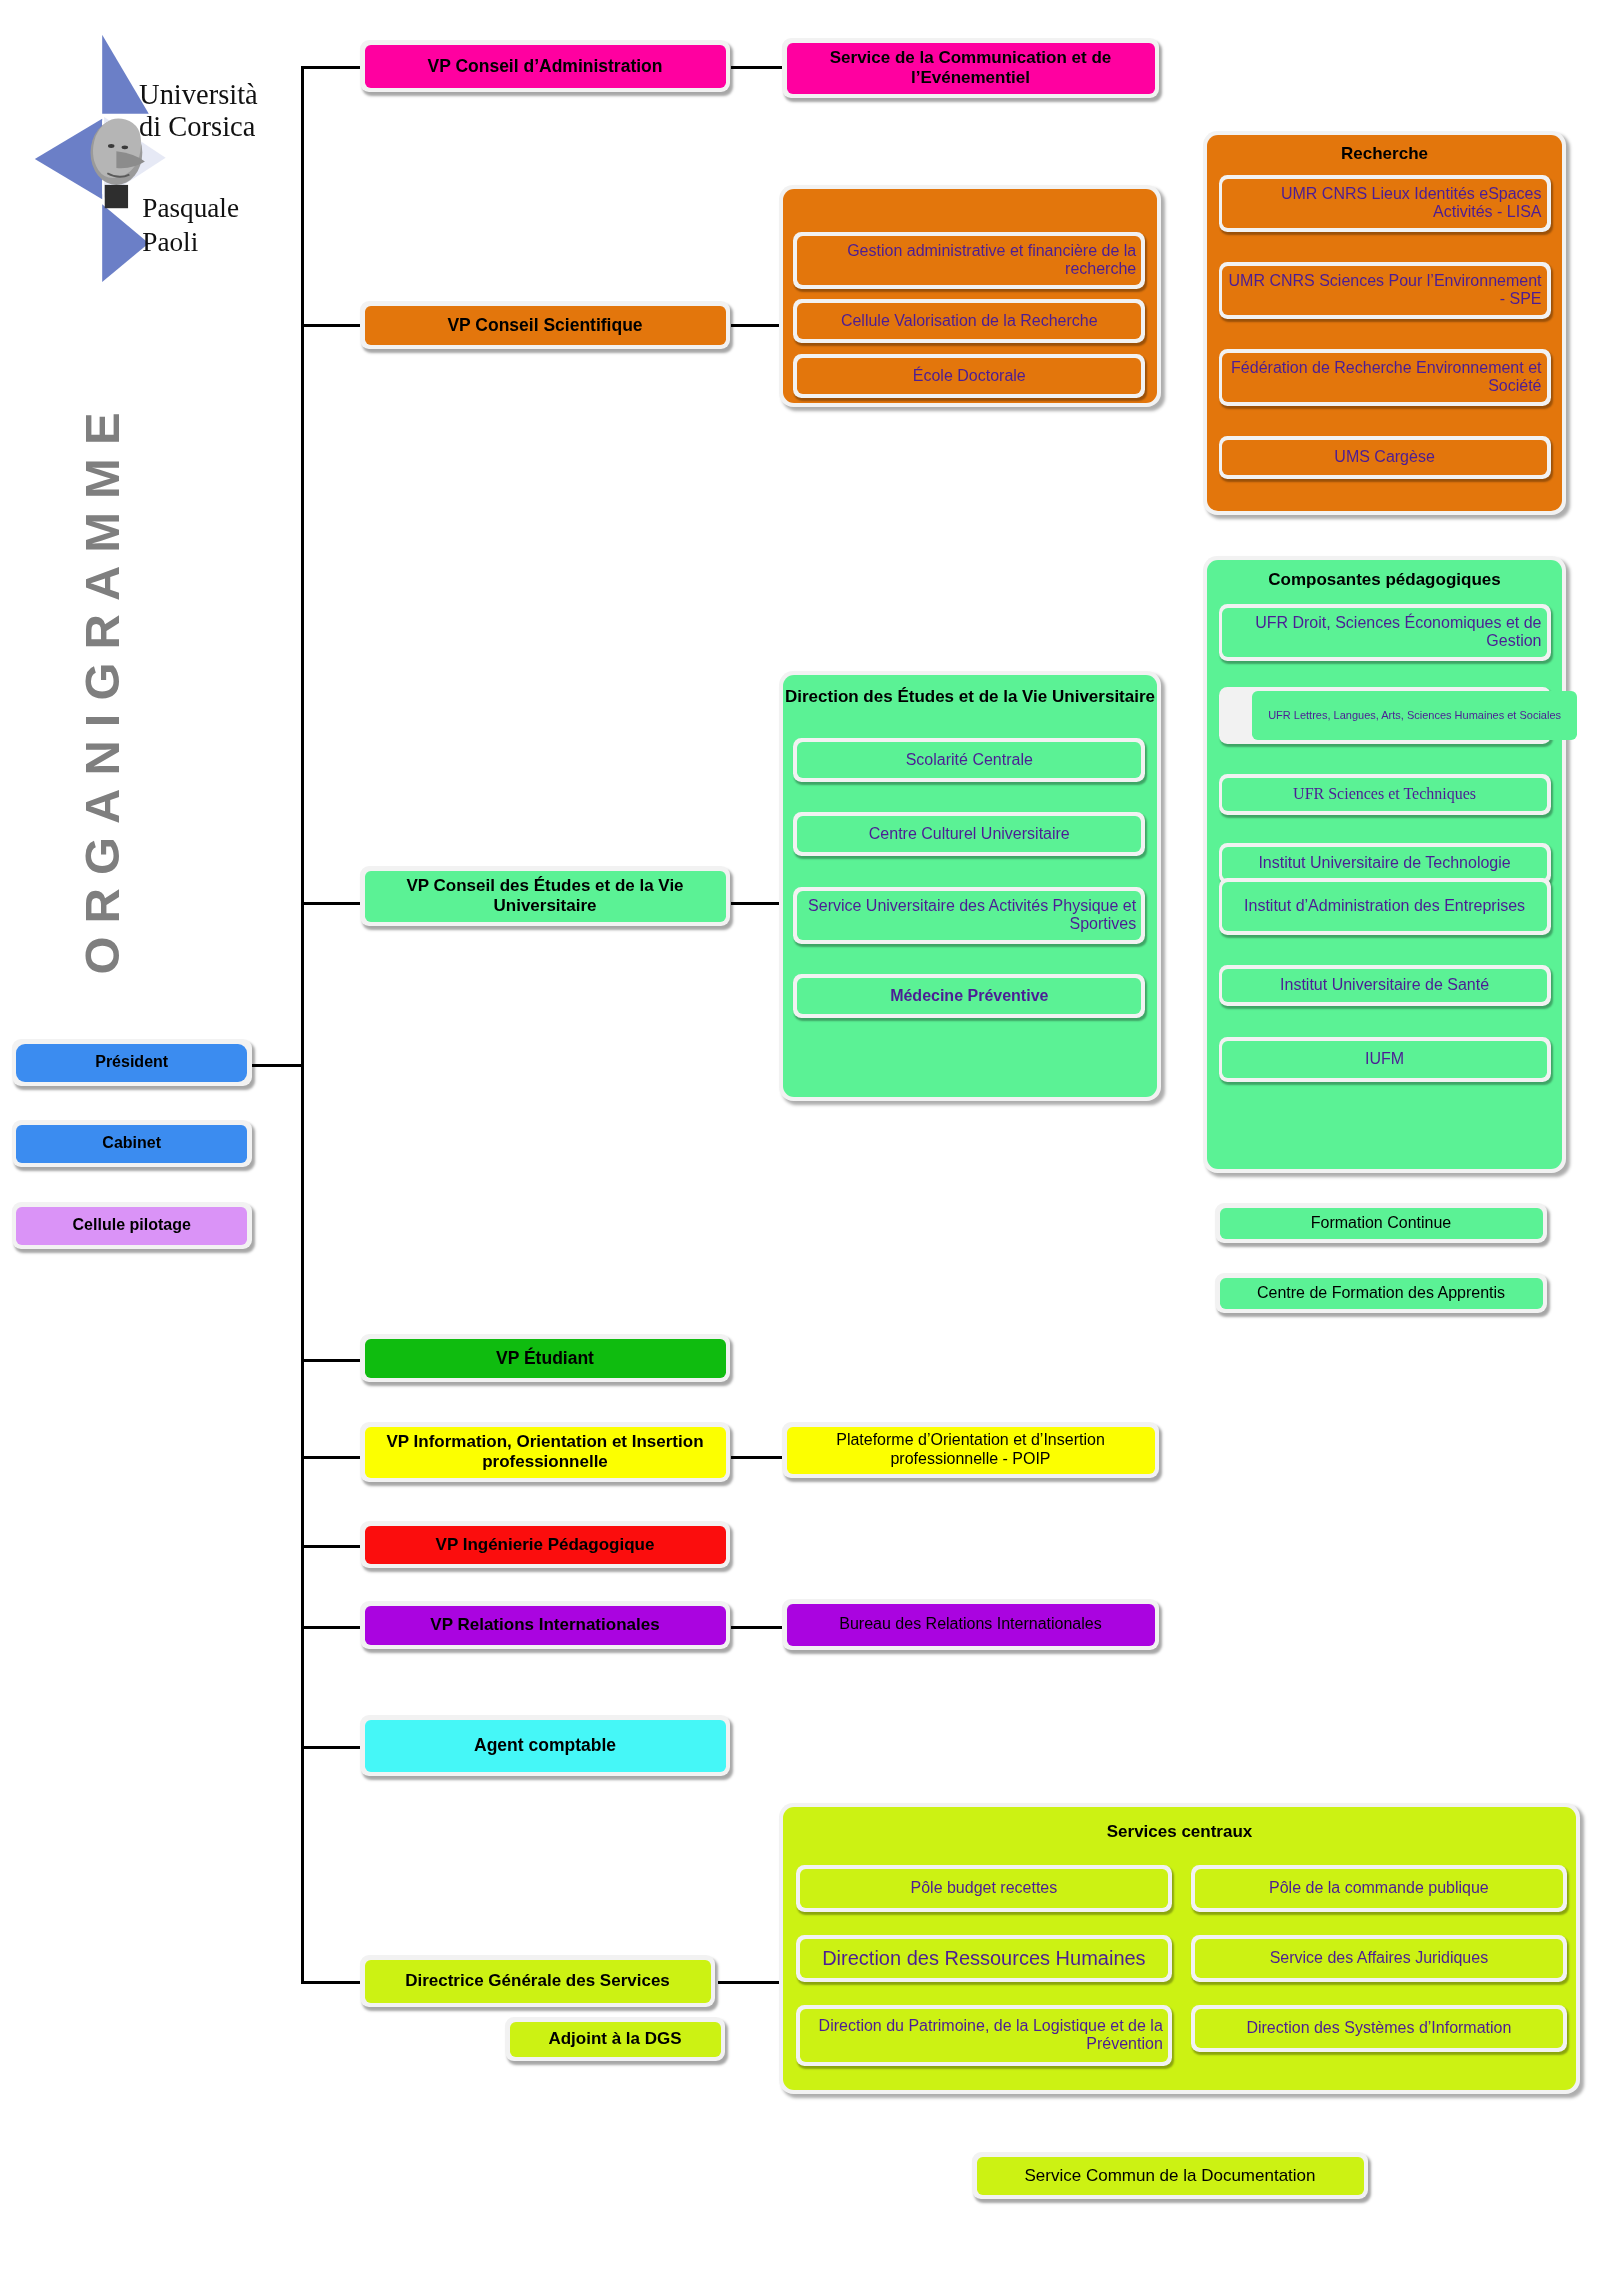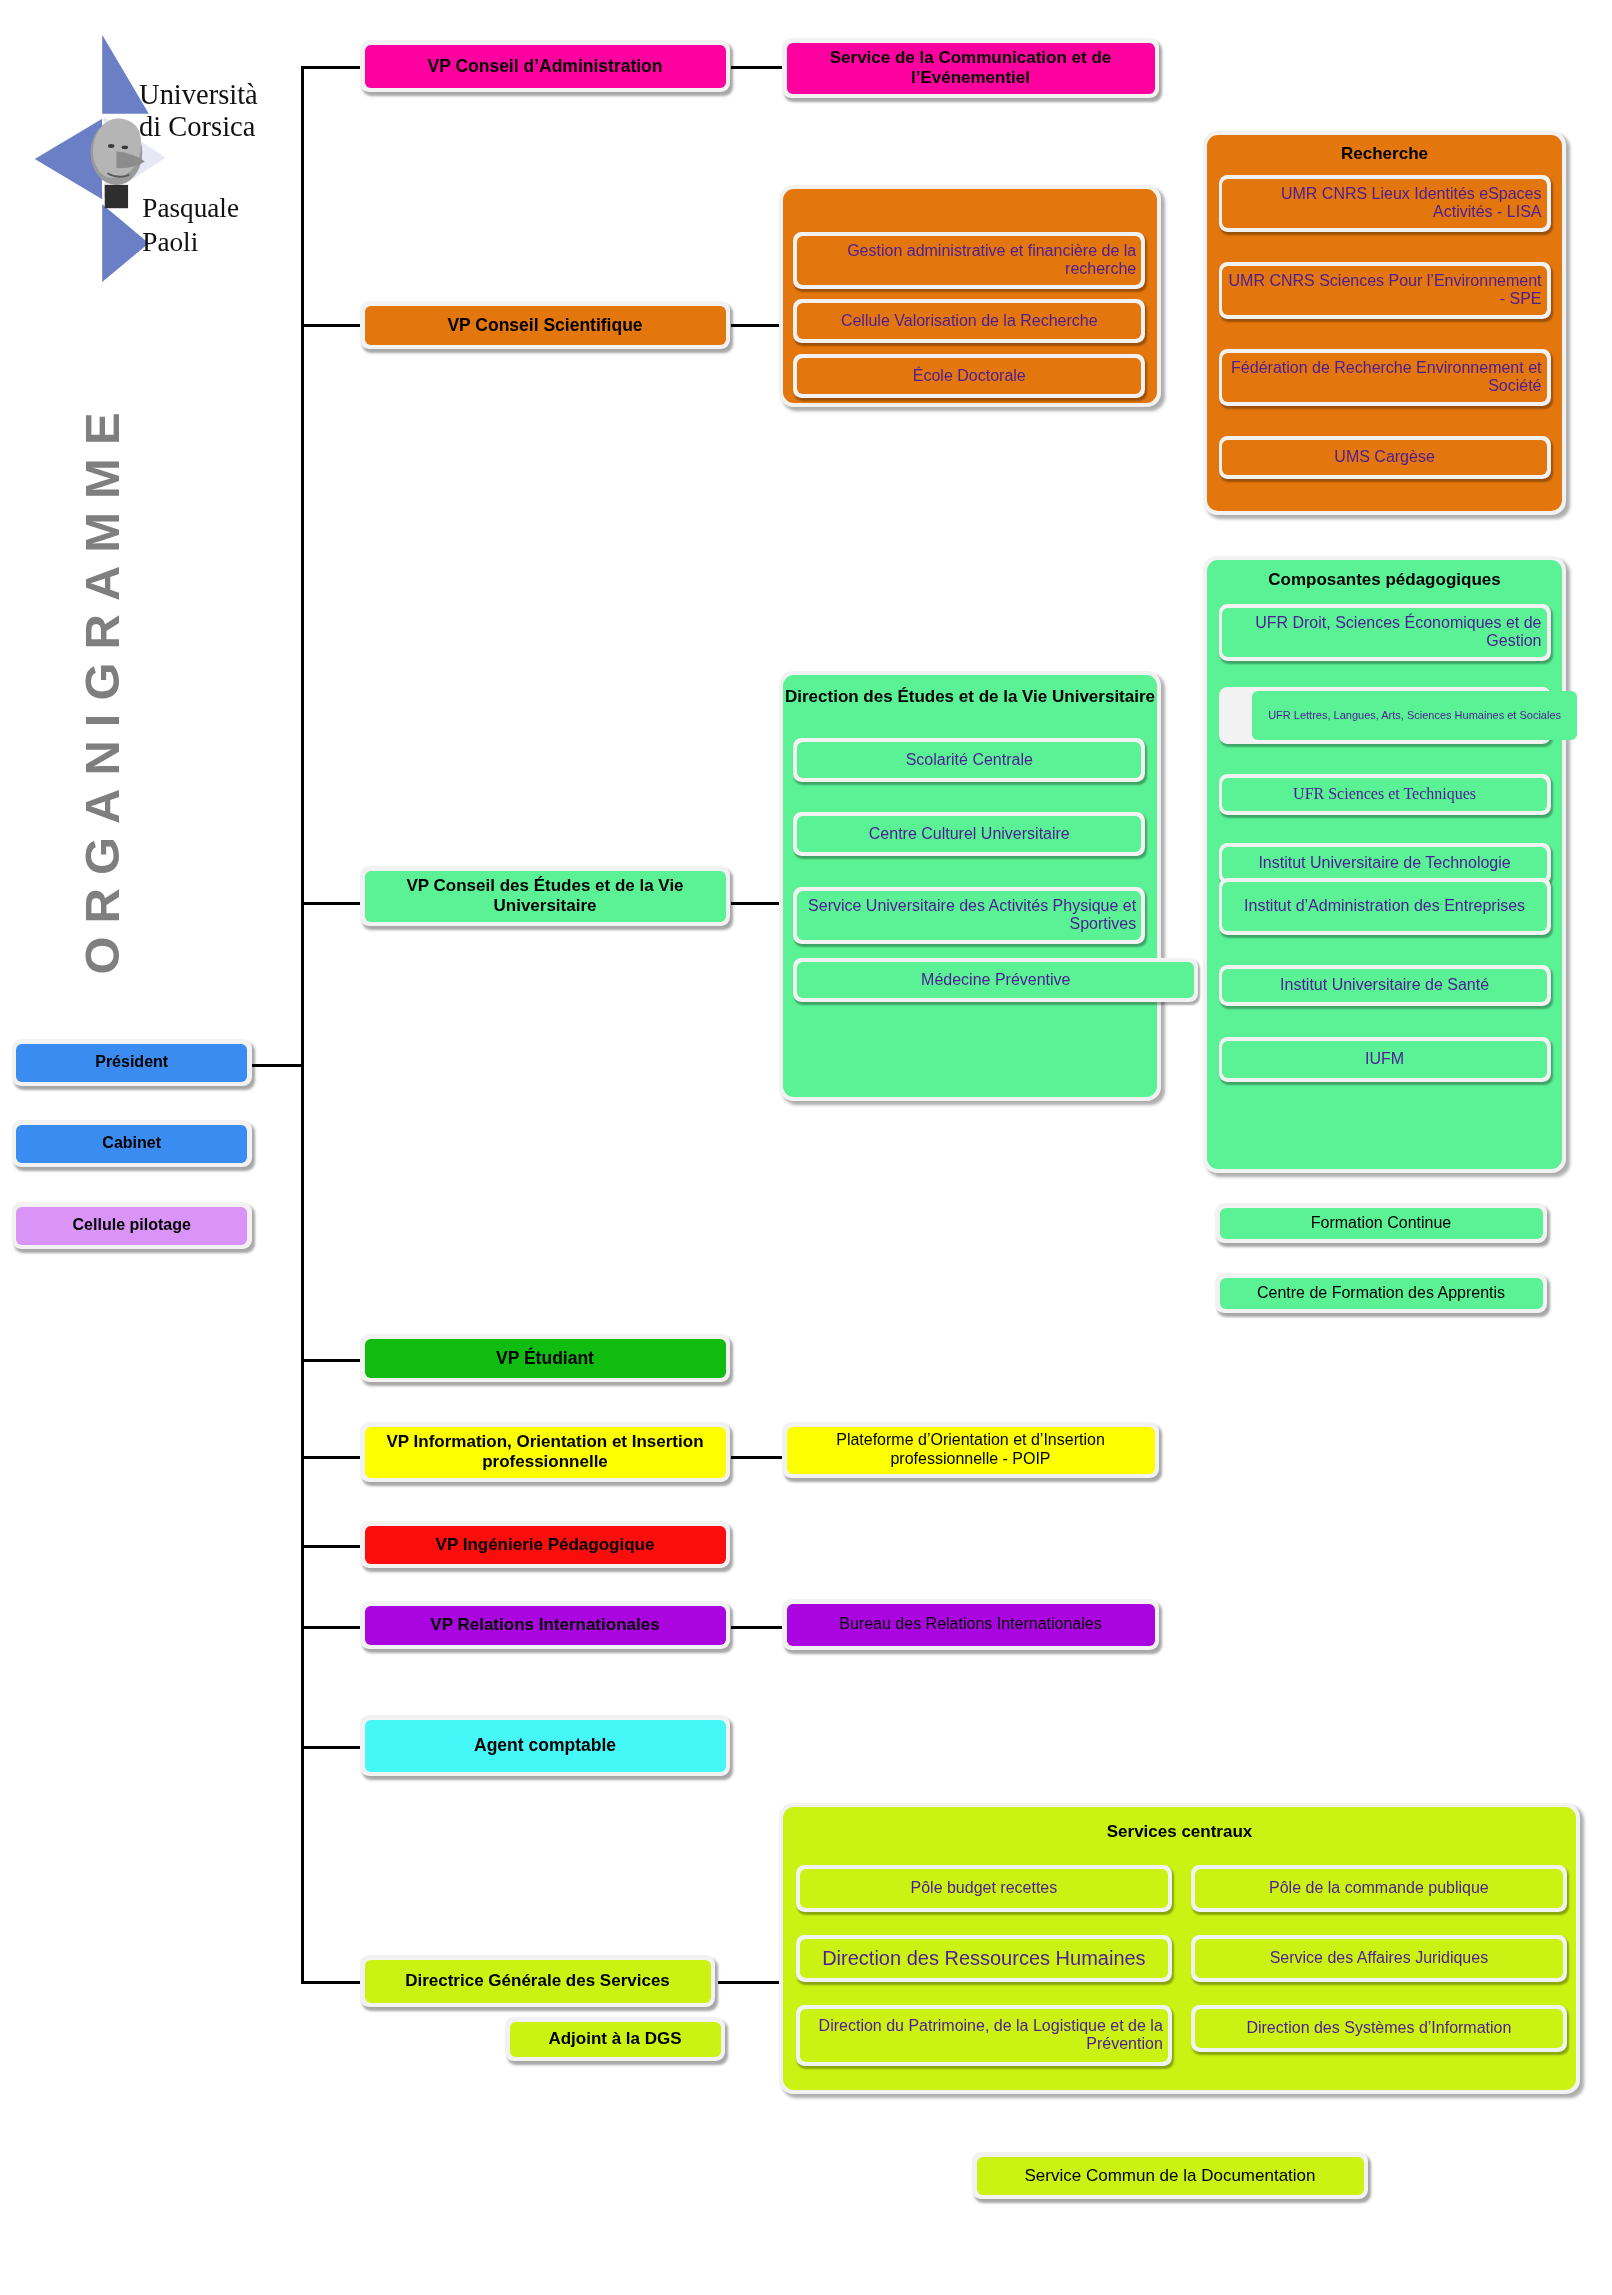--- a/index.html
+++ b/index.html
@@ -277,7 +277,7 @@
         <div class="lfill" style="background:#5BF295;font-size:16px;">Service Universitaire des Activités Physique et Sportives</div>
       </div>
 
-      <div class="leaf" style="left:10.4px;top:283px;width:405px;height:44px;">
+      <div class="leaf" style="left:10.4px;top:299px;width:352px;height:44px;font-weight:bold;">
         <div class="lfill" style="background:#5BF295;font-size:16px;">Médecine Préventive</div>
       </div>
     </div>

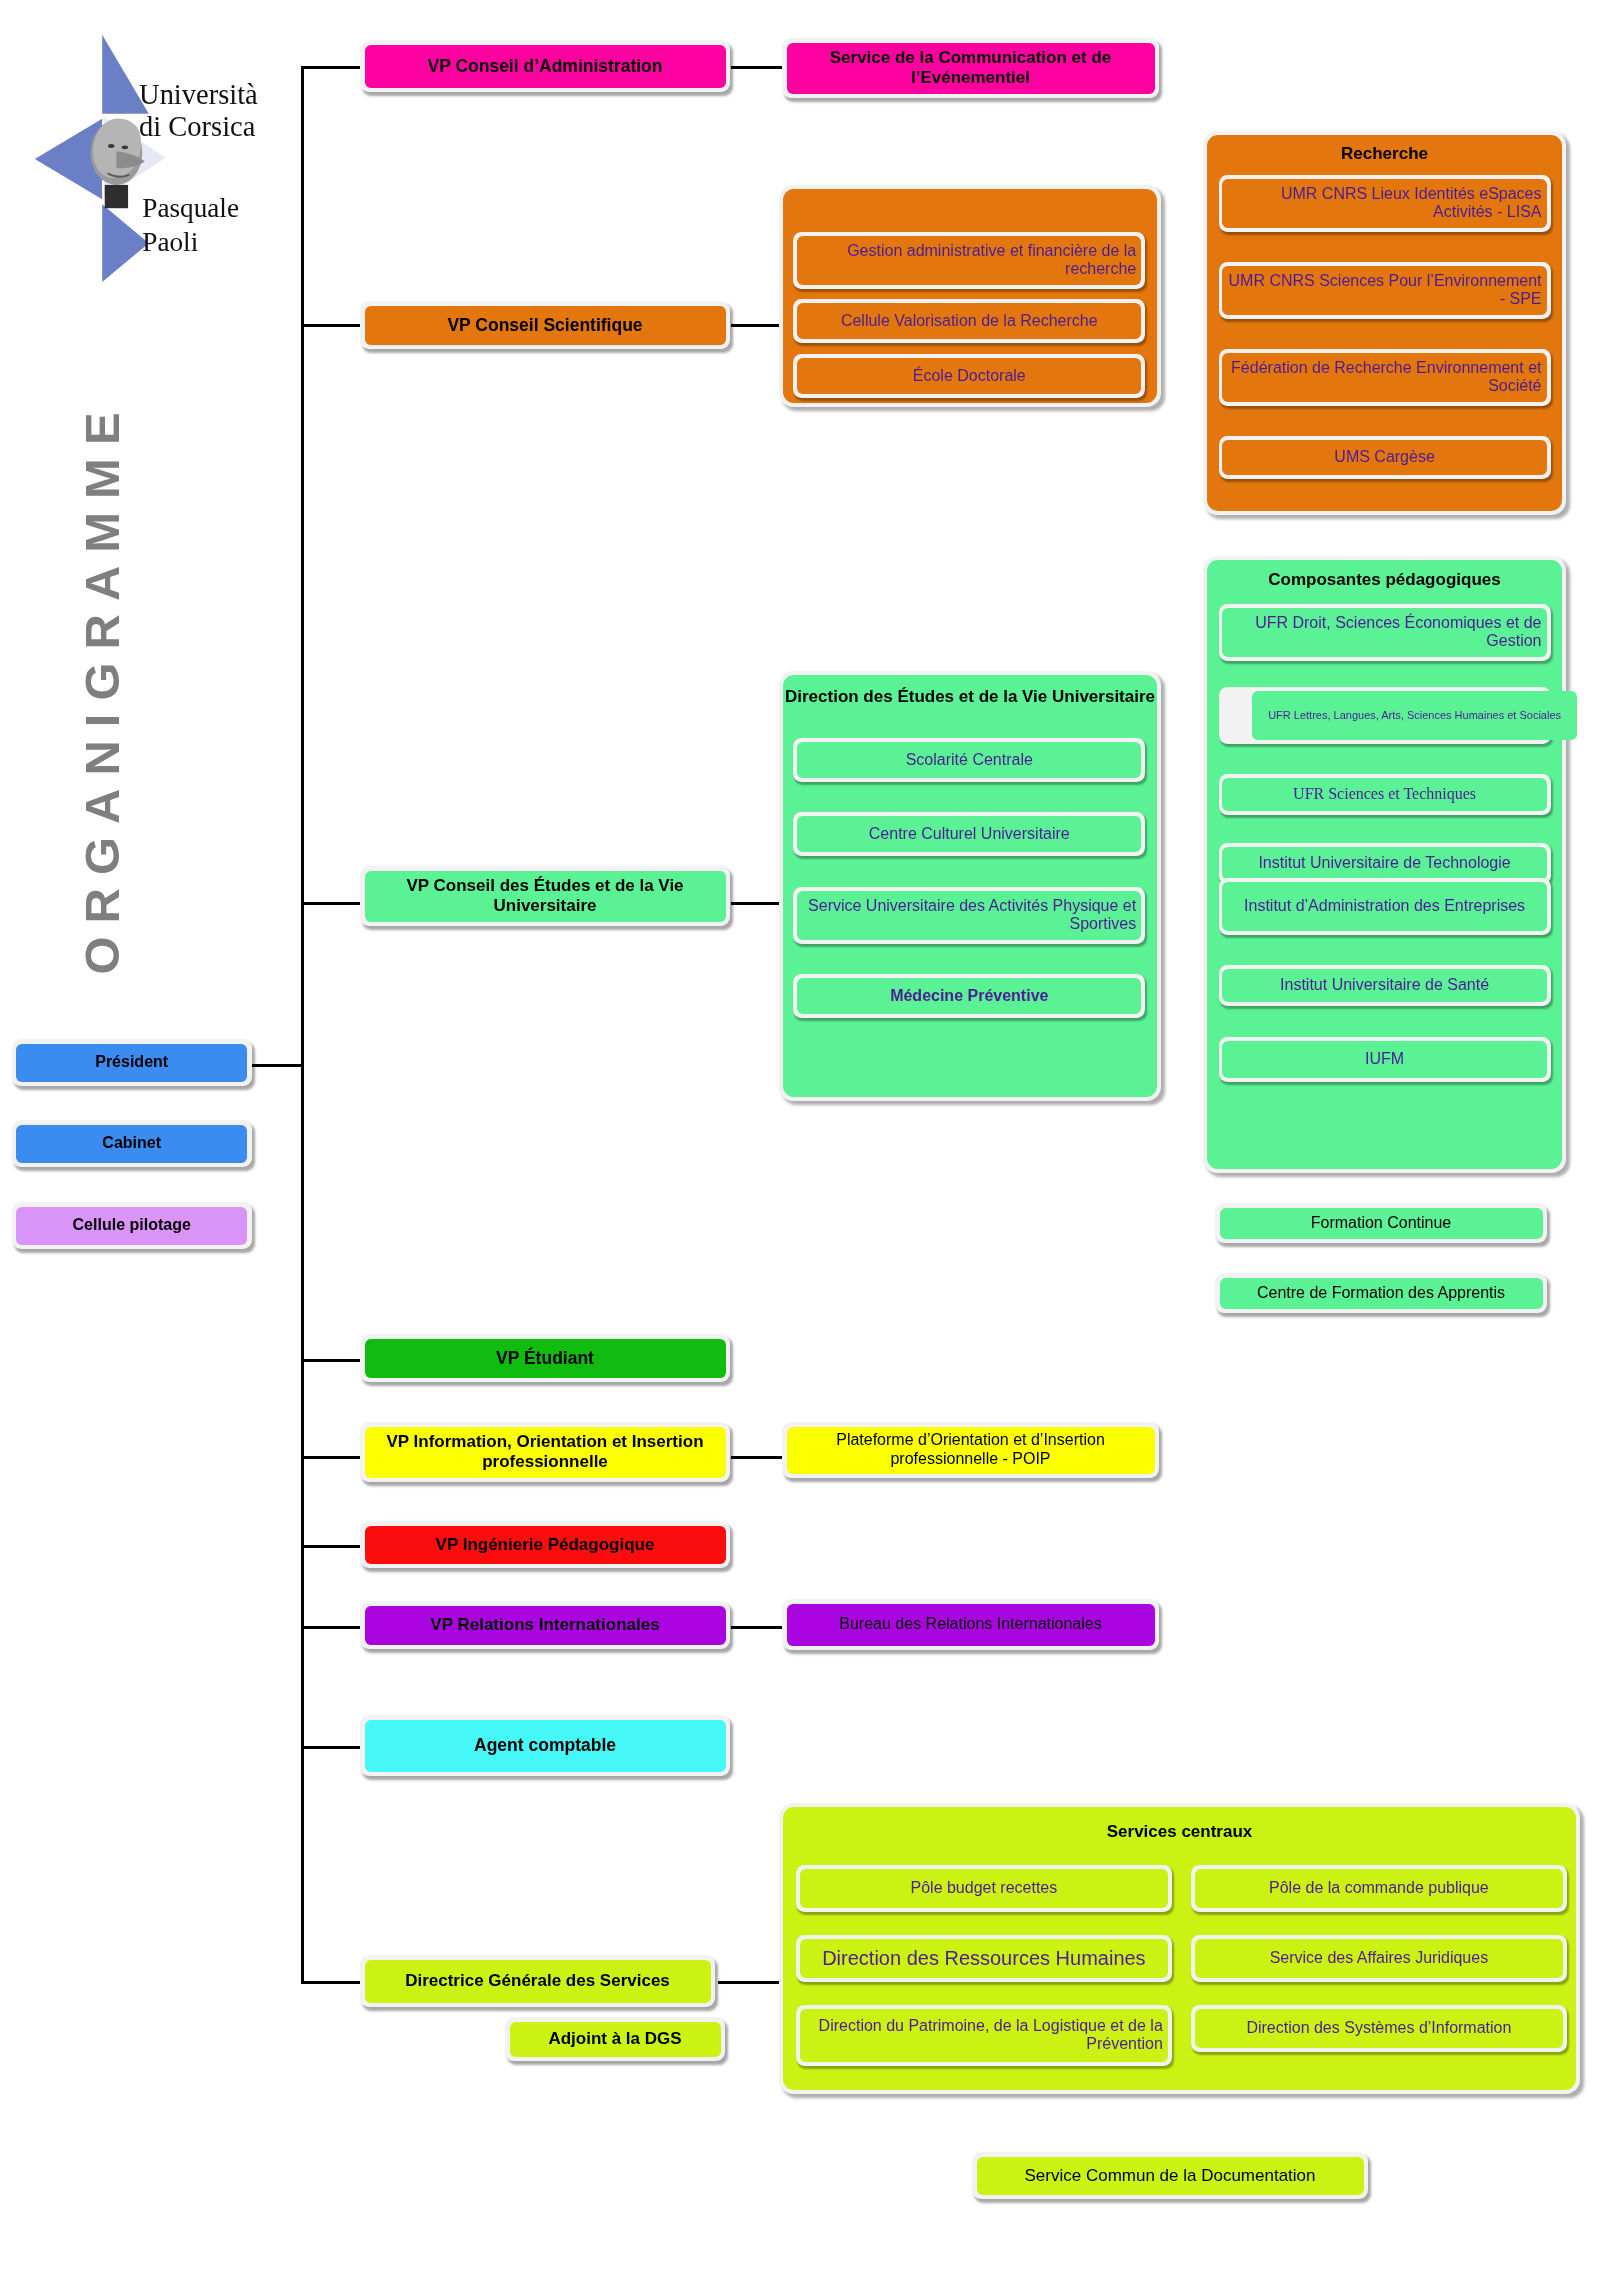--- a/index.html
+++ b/index.html
@@ -152,7 +152,7 @@
   <div class="line hline" style="left:250px;top:1064px;width:53px;"></div>
 
   <div class="node bold" style="left:11.7px;top:1039px;width:240px;height:47px;">
-    <div class="fill" style="background:#3B8CF0;font-size:16px;">Président</div>
+    <div class="fill" style="background:#3B8CF0;font-size:16px;border-radius:9px;">Président</div>
   </div>
 
   <div class="node bold" style="left:11.7px;top:1120px;width:240px;height:47px;">

